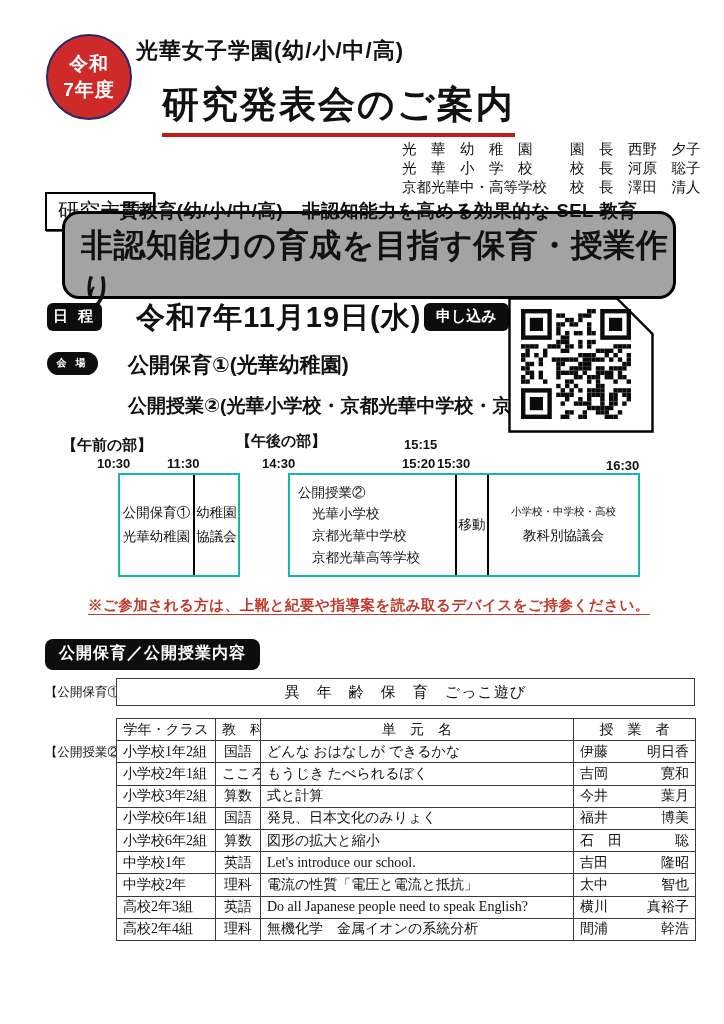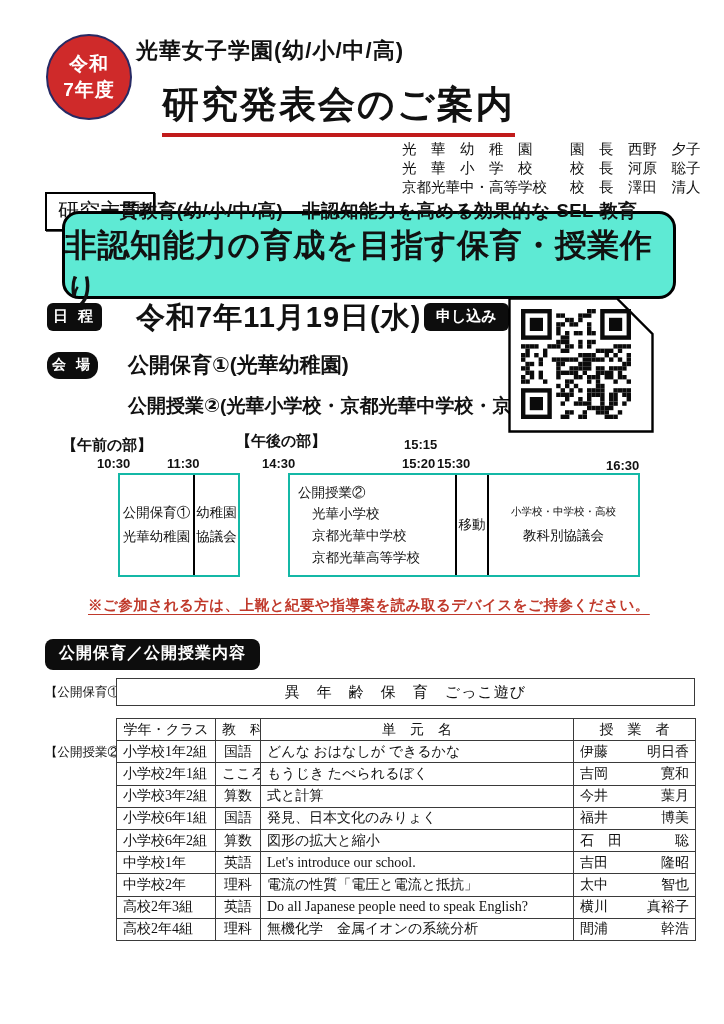--- a/index.html
+++ b/index.html
@@ -42,7 +42,7 @@
   }
   .theme-box{
     left:62px;top:211px;width:608px;height:82px;border:3px solid #000;border-radius:17px;
-    display:flex;flex-direction:column;align-items:center;justify-content:center;background:#5eead4;
+    display:flex;flex-direction:column;align-items:center;justify-content:center;background:#a3a3a3;
   }
   .theme-sub{font-size:18.5px;font-weight:bold;letter-spacing:0.5px;}
   .theme-main{font-size:32px;font-weight:bold;letter-spacing:0.5px;margin-top:1px;}

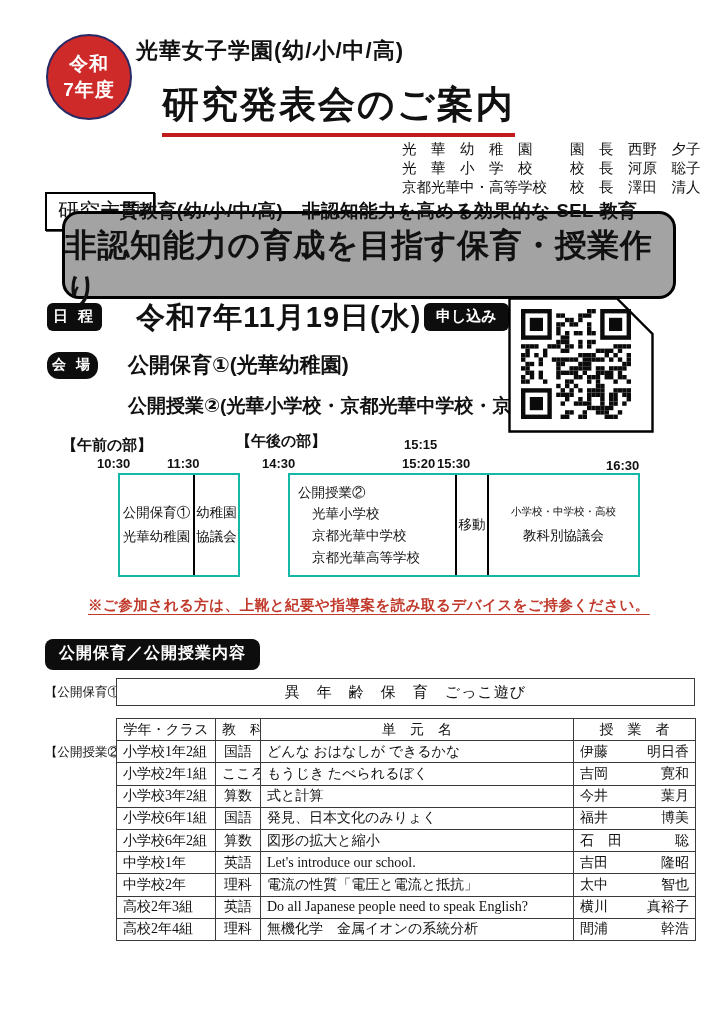--- a/index.html
+++ b/index.html
@@ -45,7 +45,7 @@
     display:flex;flex-direction:column;align-items:center;justify-content:center;background:#a3a3a3;
   }
   .theme-sub{font-size:18.5px;font-weight:bold;letter-spacing:0.5px;}
-  .theme-main{font-size:32px;font-weight:bold;letter-spacing:0.5px;margin-top:1px;}
+  .theme-main{font-size:32px;font-weight:bold;letter-spacing:0.5px;margin-top:1px;padding-left:16px;}
 
   
   .black-badge{

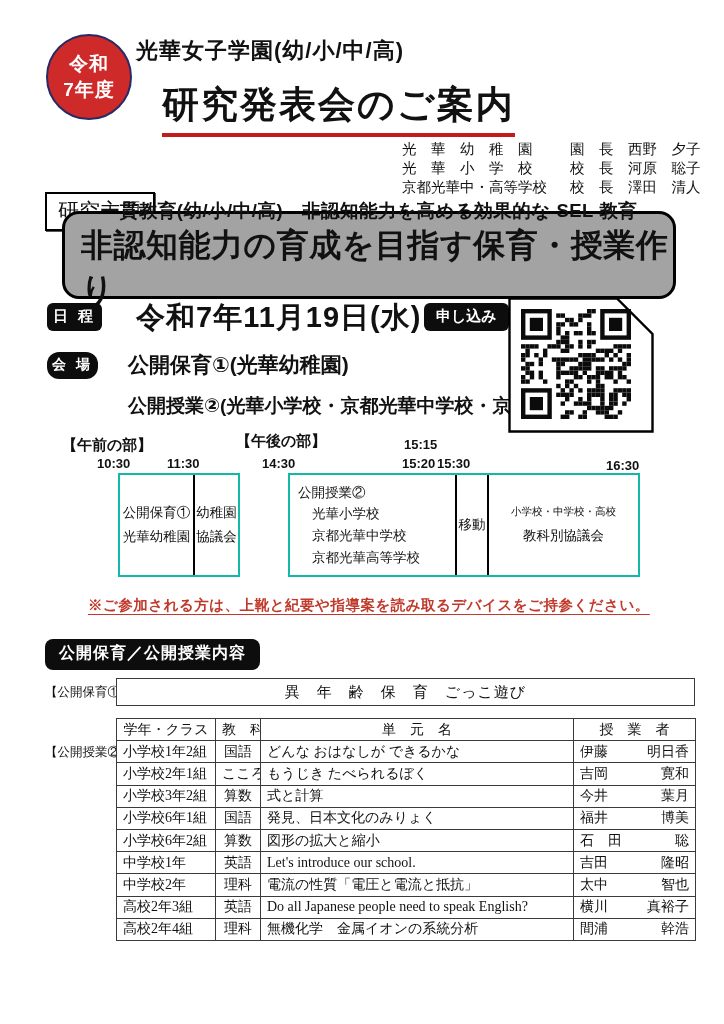--- a/index.html
+++ b/index.html
@@ -53,7 +53,7 @@
     display:inline-block;text-align:center;
   }
   .badge-date{left:47px;top:303px;width:55px;padding:4px 0 5px;font-size:15px;letter-spacing:3px;}
-  .badge-venue{left:47px;top:352px;width:51px;padding:4px 0 5px;font-size:14px;letter-spacing:3px;border-radius:12px;}
+  .badge-venue{left:47px;top:352px;width:51px;padding:4px 0 5px;font-size:10px;letter-spacing:3px;border-radius:12px;}
   .badge-apply{left:424px;top:303px;padding:4px 12px 5px;font-size:15px;}
   .date-text{left:136px;top:298px;font-size:29px;font-weight:bold;letter-spacing:1px;}
   .venue1{left:128px;top:351px;font-size:21px;font-weight:bold;}

